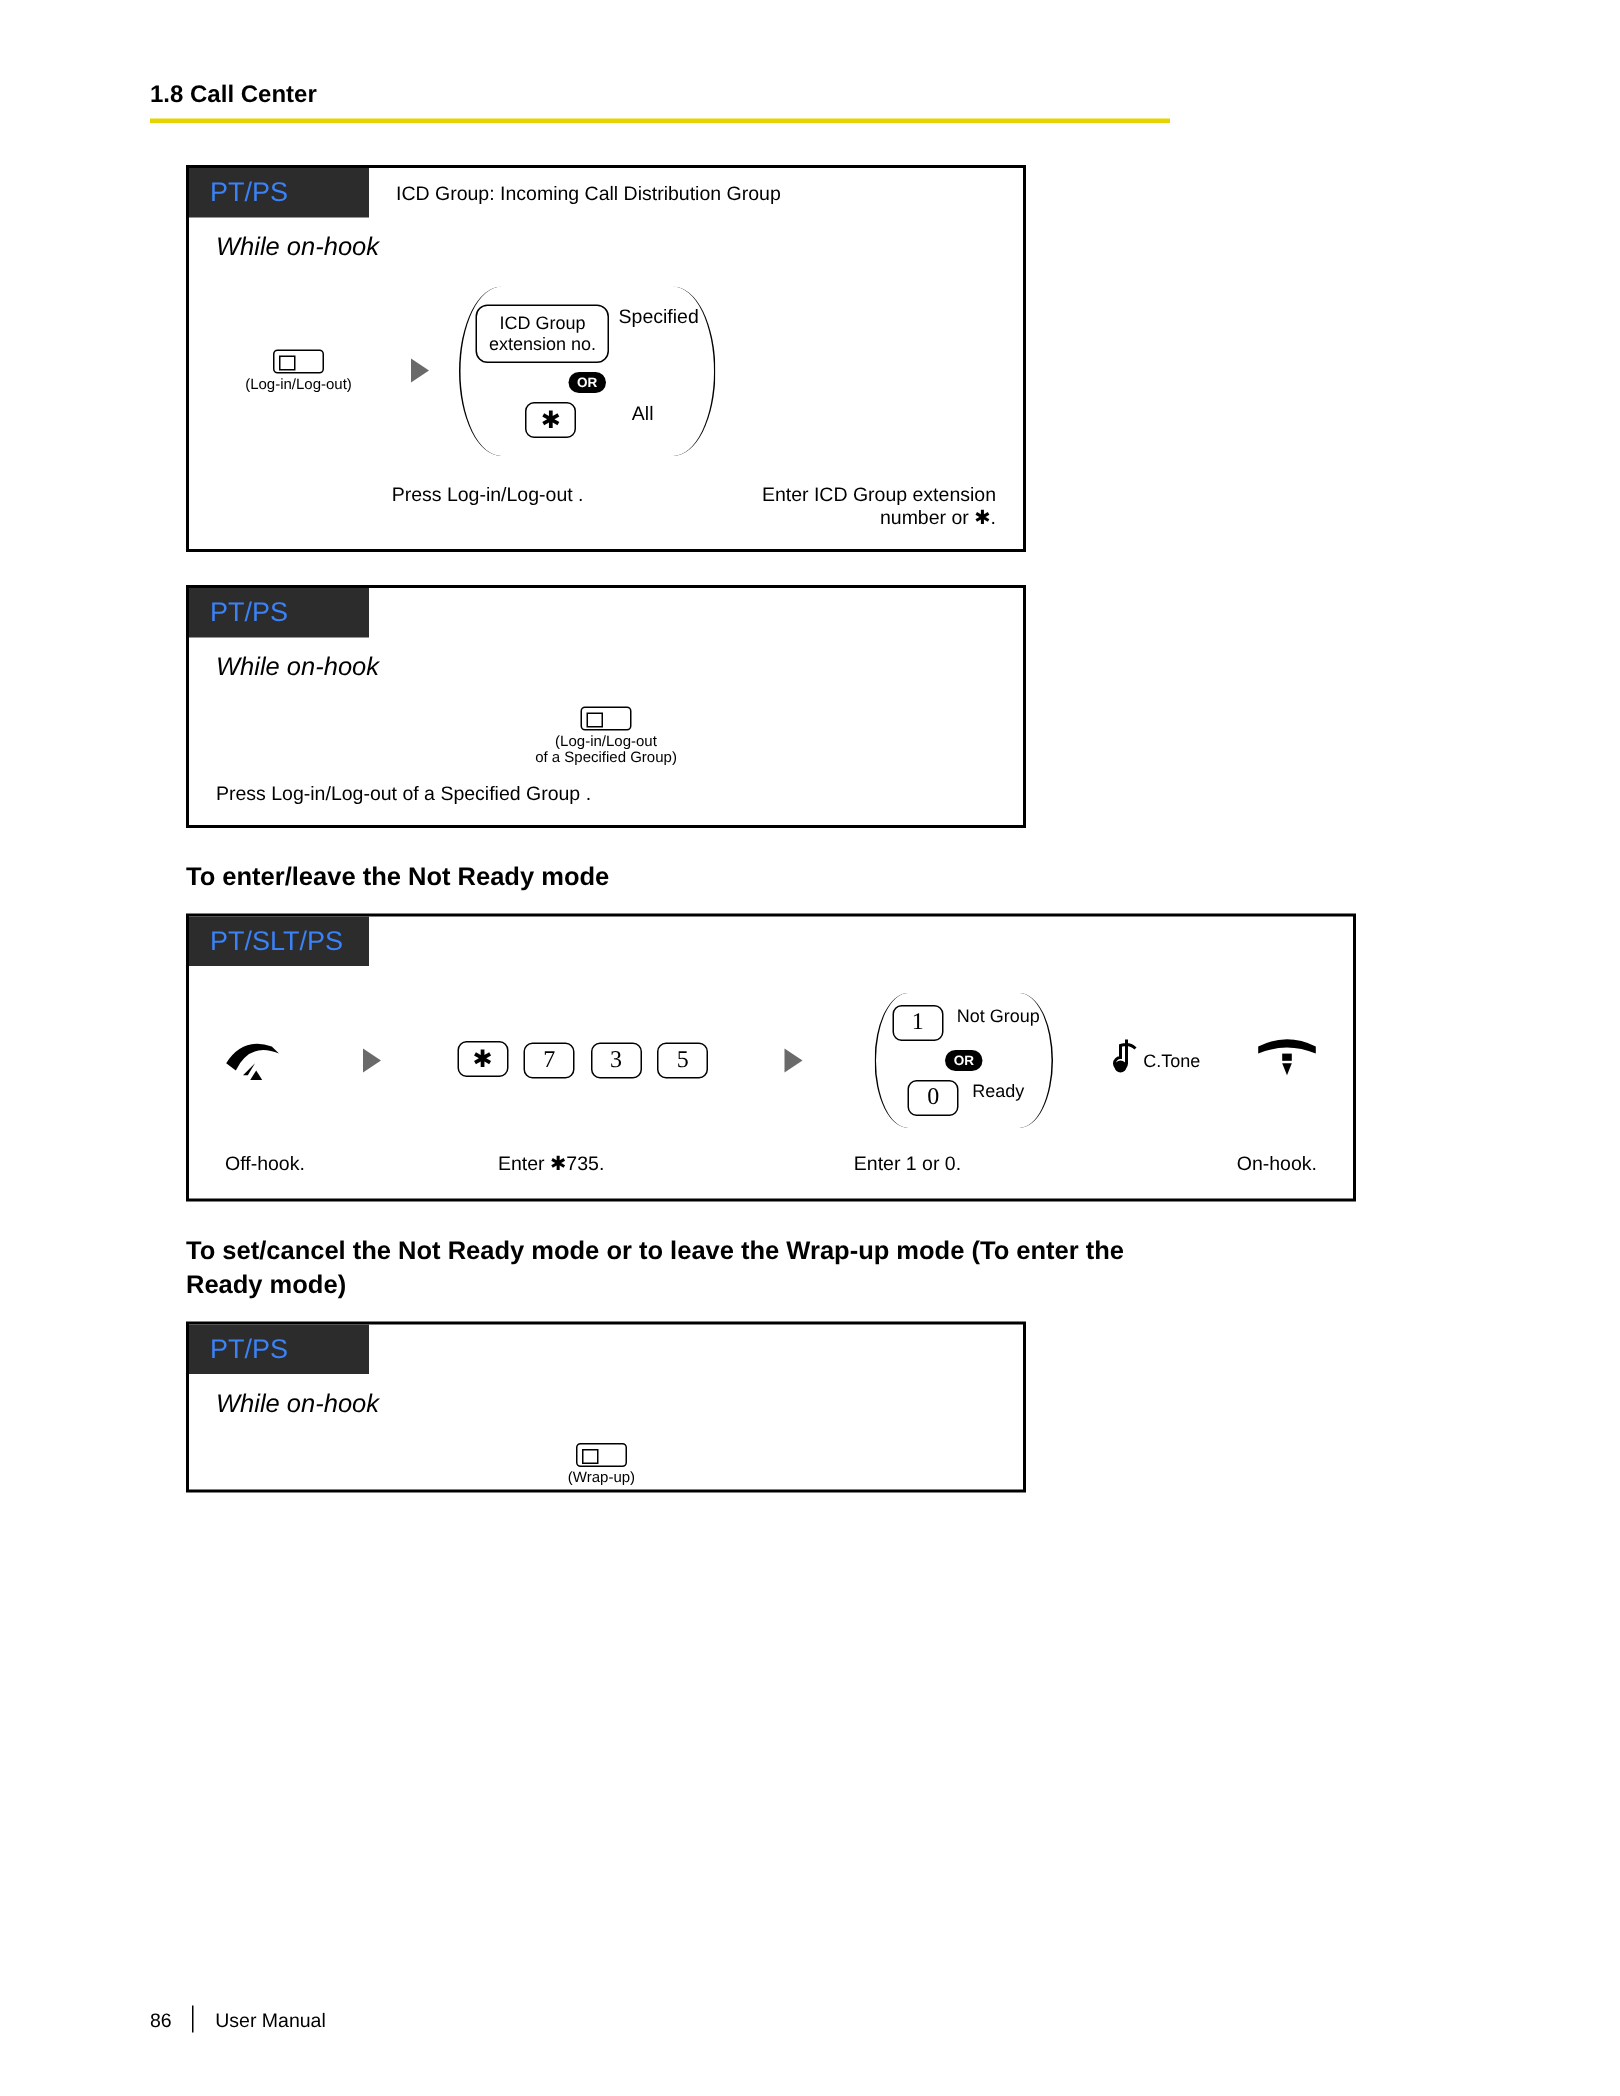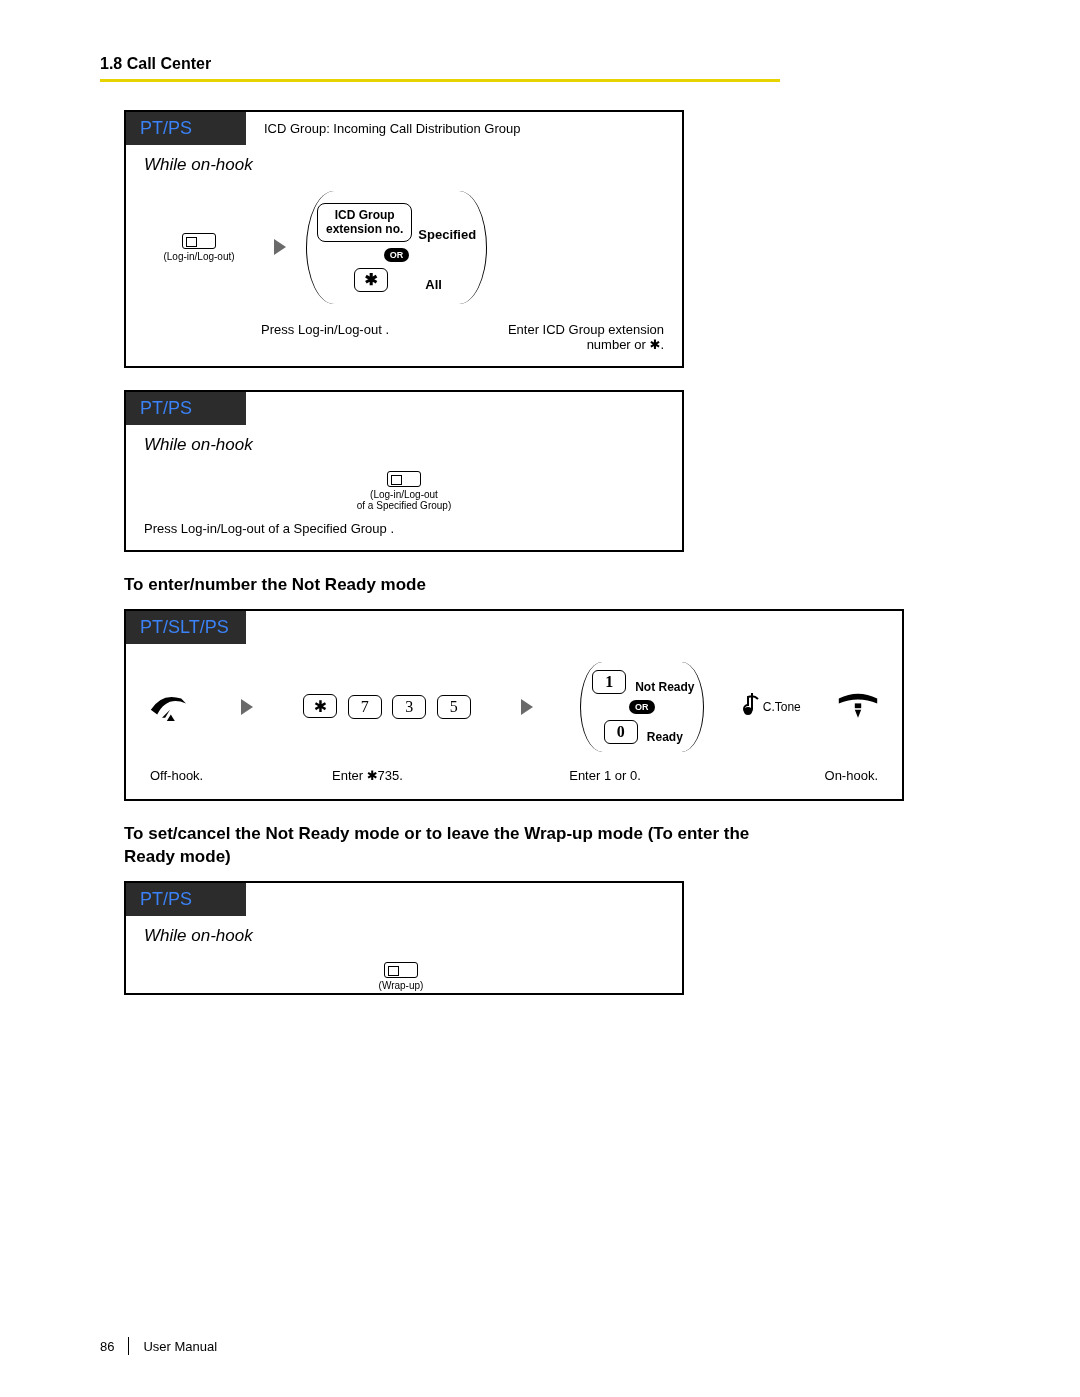--- a/index.html
+++ b/index.html
@@ -37,7 +37,7 @@
   .instr3 > div { flex: 1; text-align: left; }
   .footer { position: absolute; bottom: 42px; left: 100px; font-size: 13px; display: flex; align-items: center; gap: 14px; }
   .footer .sep { width: 1px; height: 18px; background: #000; }
-  .opt-row { display:flex; align-items:flex-end; gap:6px;font-weight:bold; }
+  .opt-row { display:flex; align-items:flex-start; gap:6px; }
 </style>
 </head>
 <body>

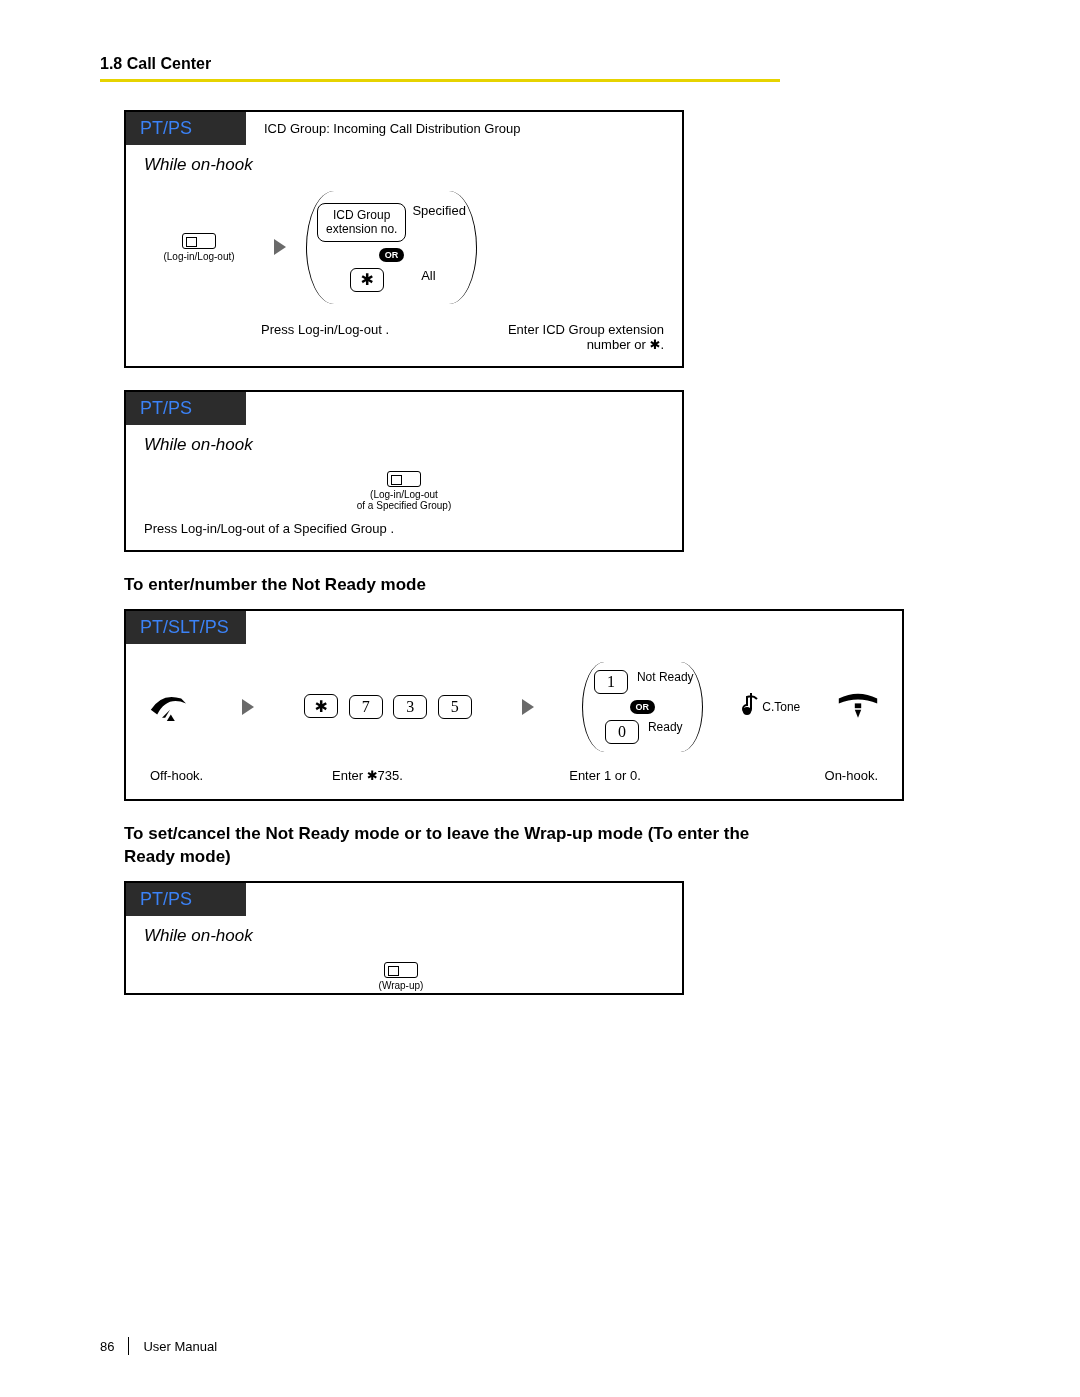--- a/index.html
+++ b/index.html
@@ -98,7 +98,7 @@
     <div style="font-size:13px;padding:6px 18px 14px 18px;">Press Log-in/Log-out of a Specified Group    .</div>
   </div>
 
-  <div class="subheading">To enter/number the Not Ready mode</div>
+  <div class="subheading">To enter/leave the Not Ready mode</div>
 
   <div class="procedure-box proc3">
     <div class="tab">PT/SLT/PS</div>

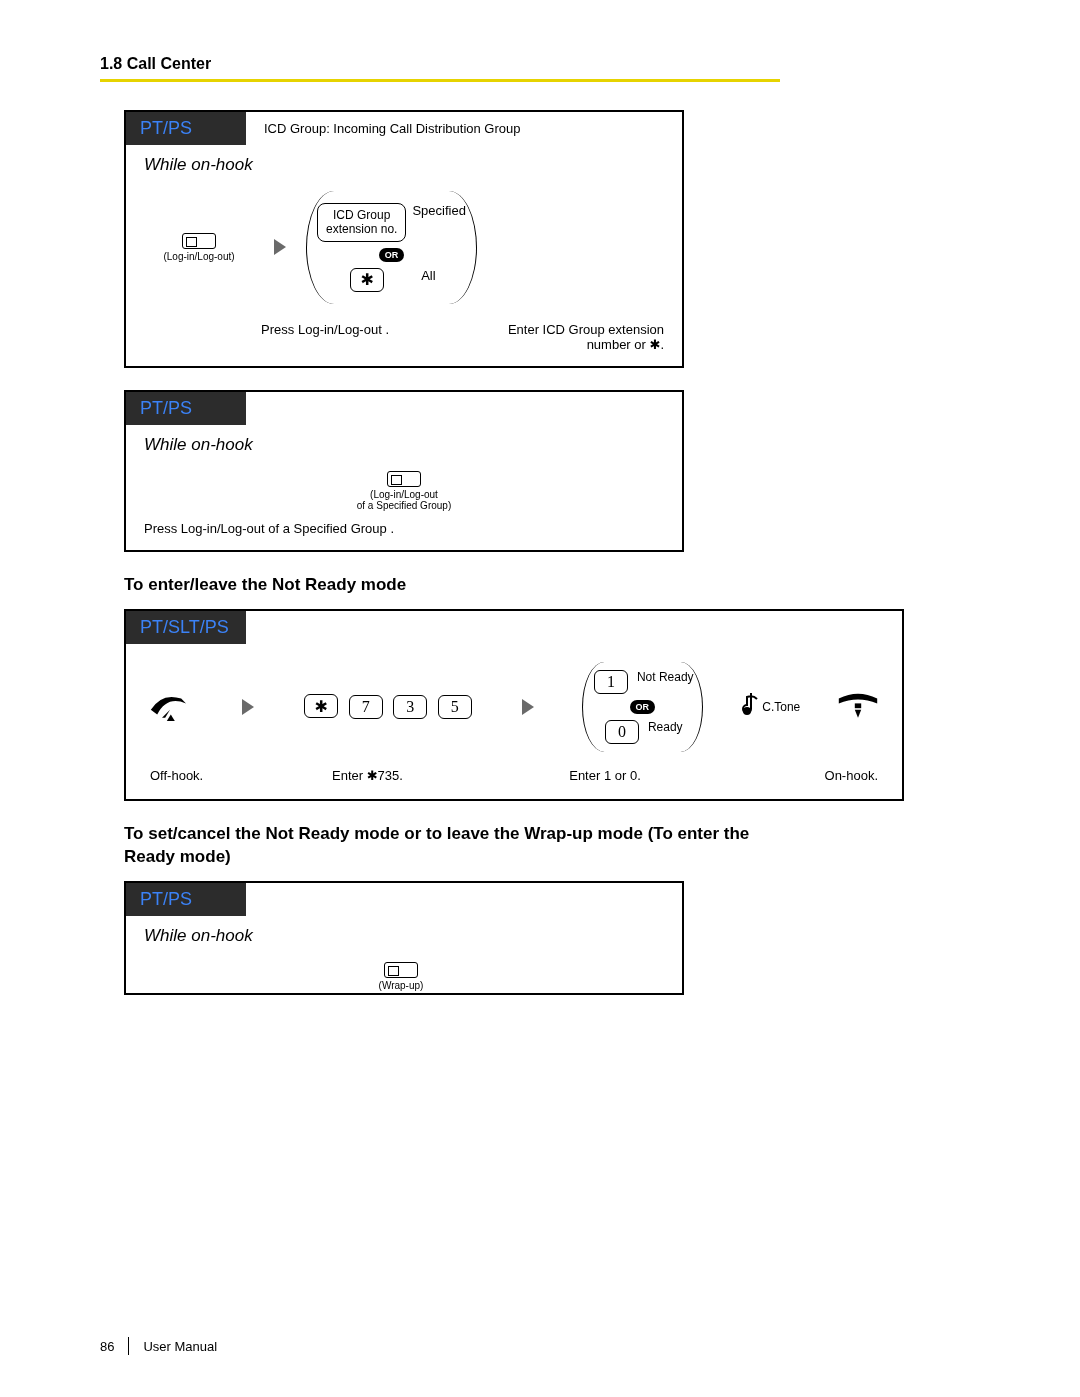--- a/index.html
+++ b/index.html
@@ -129,7 +129,7 @@
         <div class="bracket-group" style="padding:8px 8px;">
           <div class="opt-row">
             <span class="key">1</span>
-            <span class="inline-label" style="font-size:12px;">Not Ready</span>
+            <span class="inline-label" style="font-size:12px;">Not Group</span>
           </div>
           <div class="or-pill">OR</div>
           <div class="opt-row">

